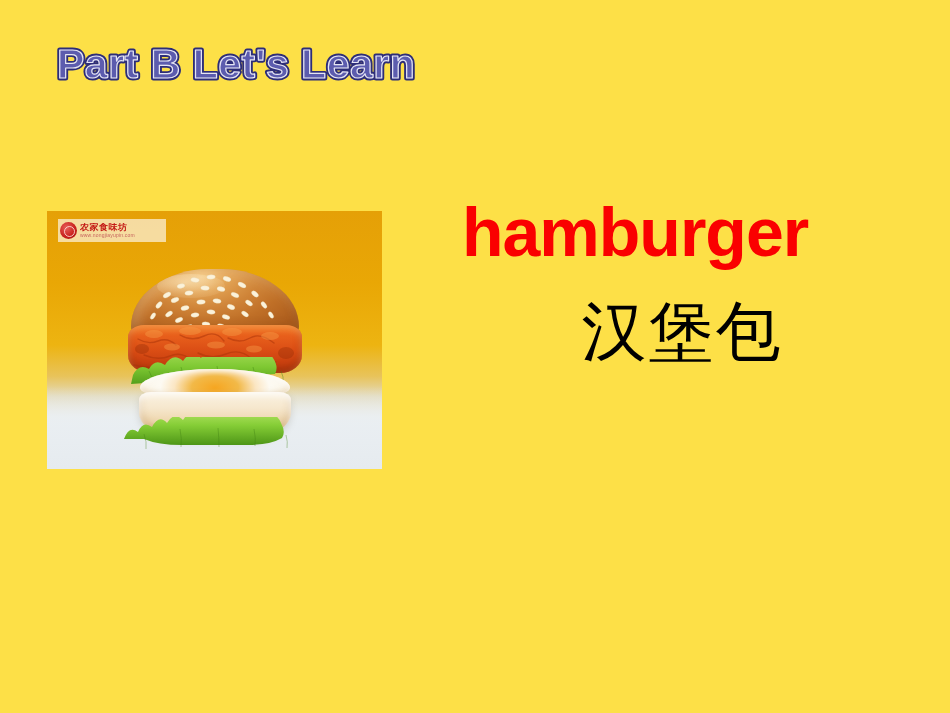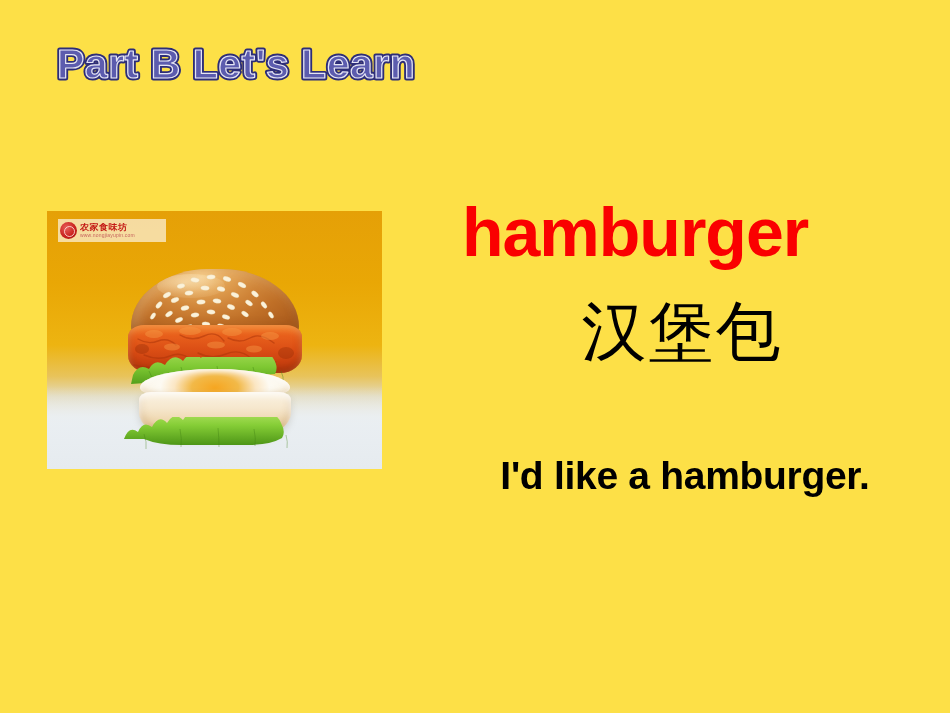--- a/index.html
+++ b/index.html
@@ -412,7 +412,6 @@
 
   <div id="word-en">hamburger</div>
   <div id="word-cn">汉堡包</div>
-  <div id="sentence">I'd like a hamburger.</div>
 
 </div>
 

